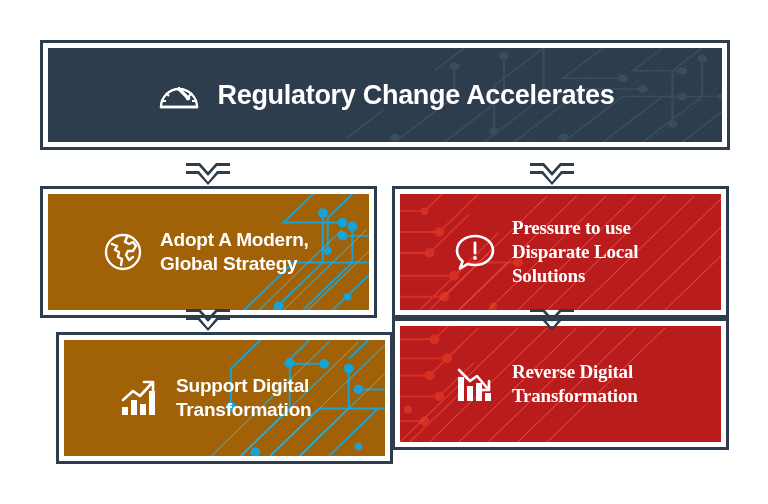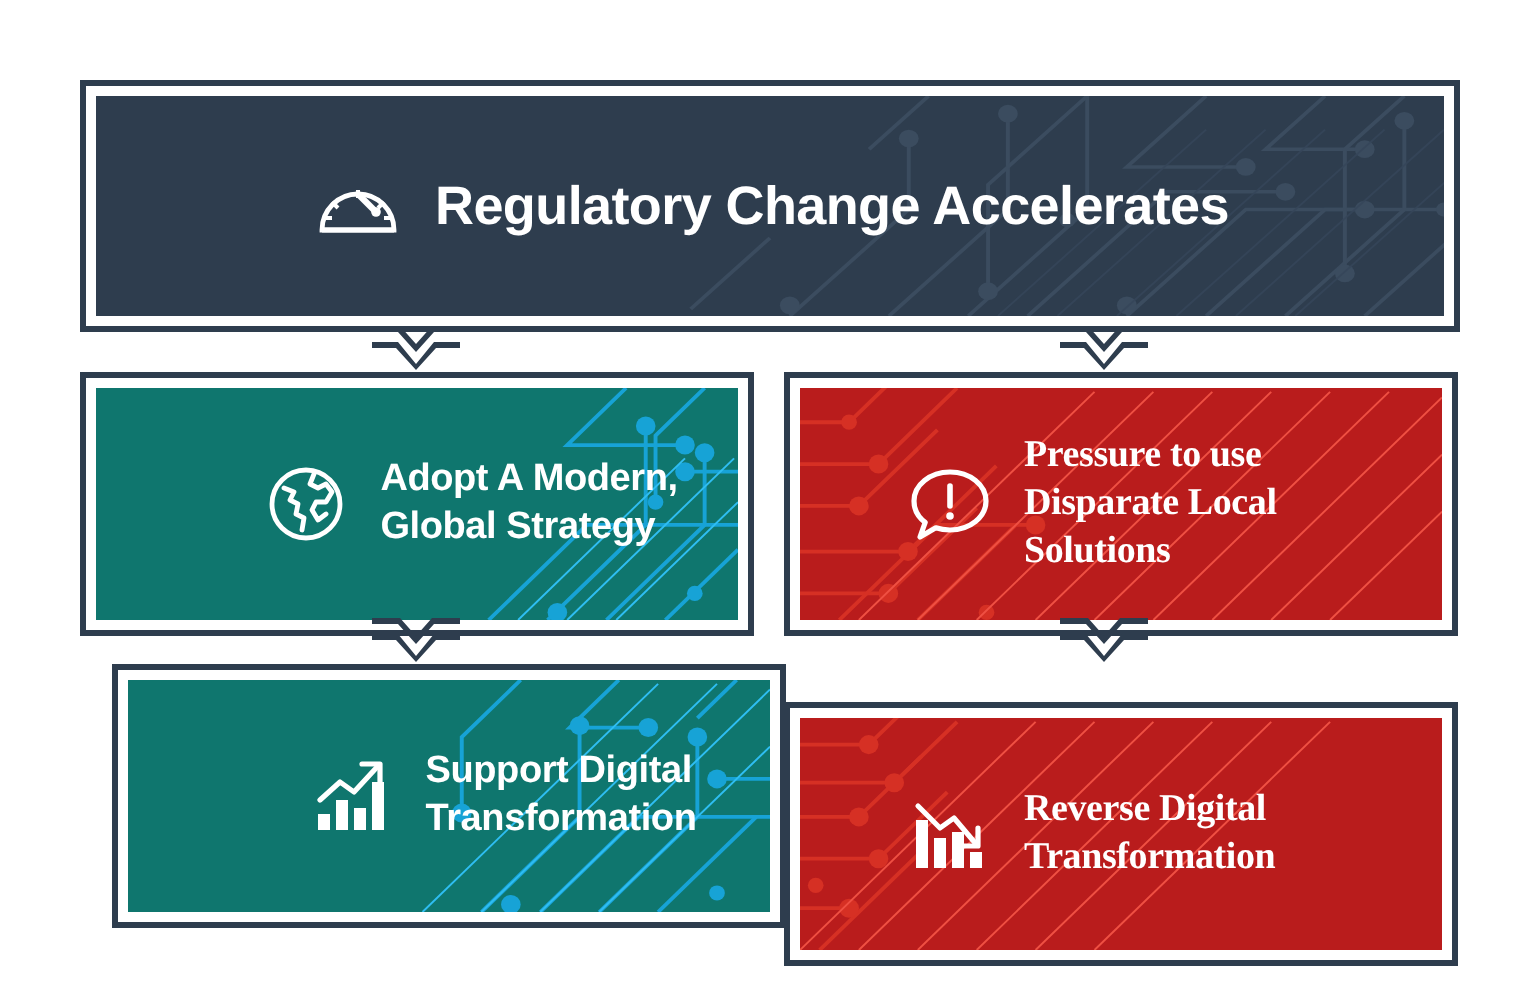--- a/index.html
+++ b/index.html
@@ -51,7 +51,7 @@
     left: 40px;
     top: 40px;
     width: 690px;
-    height: 126px;
+    height: 110px;
   }
   .header-inner { background: #2e3d4e; justify-content: center; }
   .header-row {

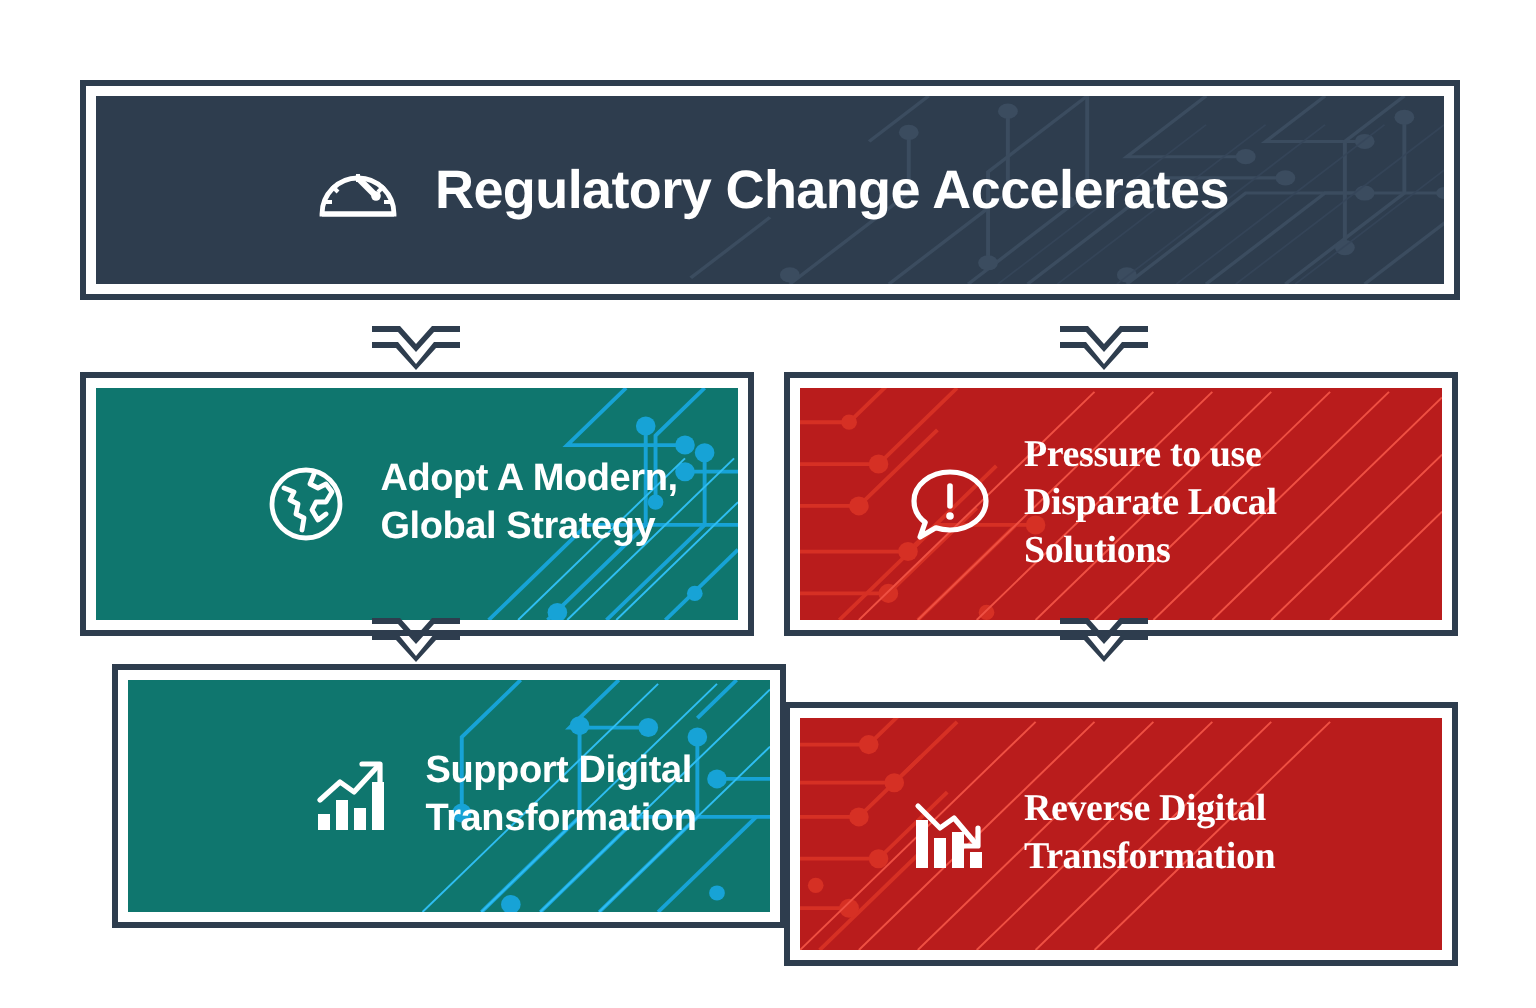--- a/index.html
+++ b/index.html
@@ -76,7 +76,7 @@
   .q-bl { left: 40px;  top: 332px; margin-left: 16px; }
   .q-br { left: 392px; top: 351px; }
 
-  .fill-blue { background: #0f766e; justify-content: center; }
+  .fill-blue { background: #a16207; }
   .fill-red  { background: #b91c1c; font-family: Liberation Serif, serif; }
 
   .quad-row {

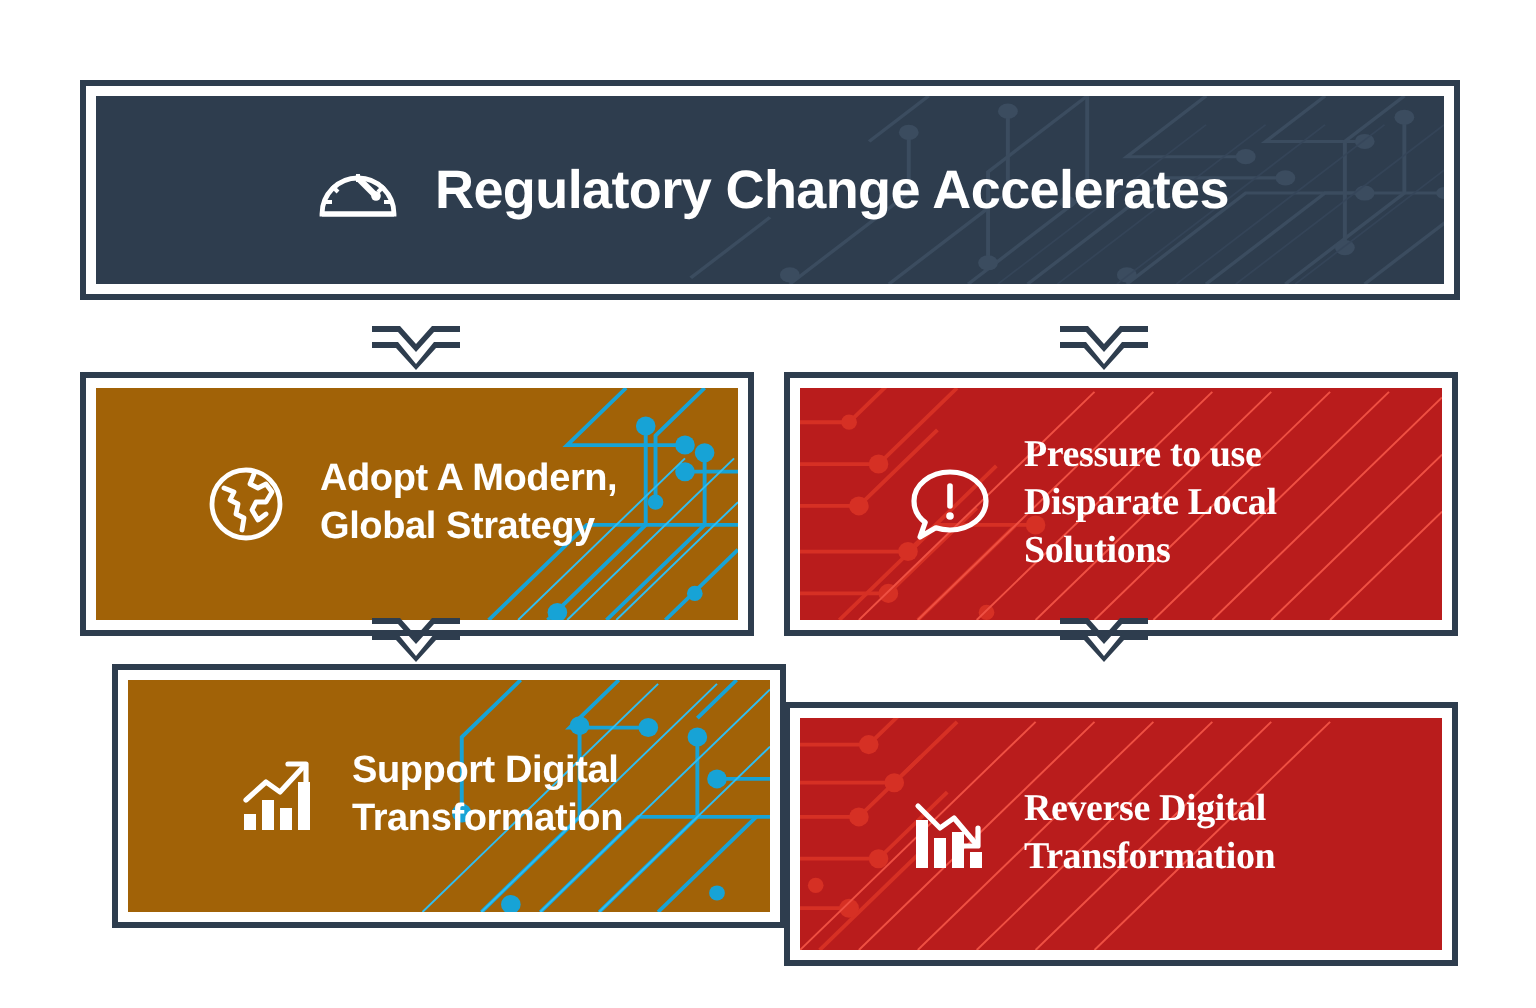--- a/index.html
+++ b/index.html
@@ -74,7 +74,7 @@
   .q-tl { left: 40px;  top: 186px; }
   .q-tr { left: 392px; top: 186px; }
   .q-bl { left: 40px;  top: 332px; margin-left: 16px; }
-  .q-br { left: 392px; top: 351px; }
+  .q-br { left: 392px; top: 318px; }
 
   .fill-blue { background: #a16207; }
   .fill-red  { background: #b91c1c; font-family: Liberation Serif, serif; }

